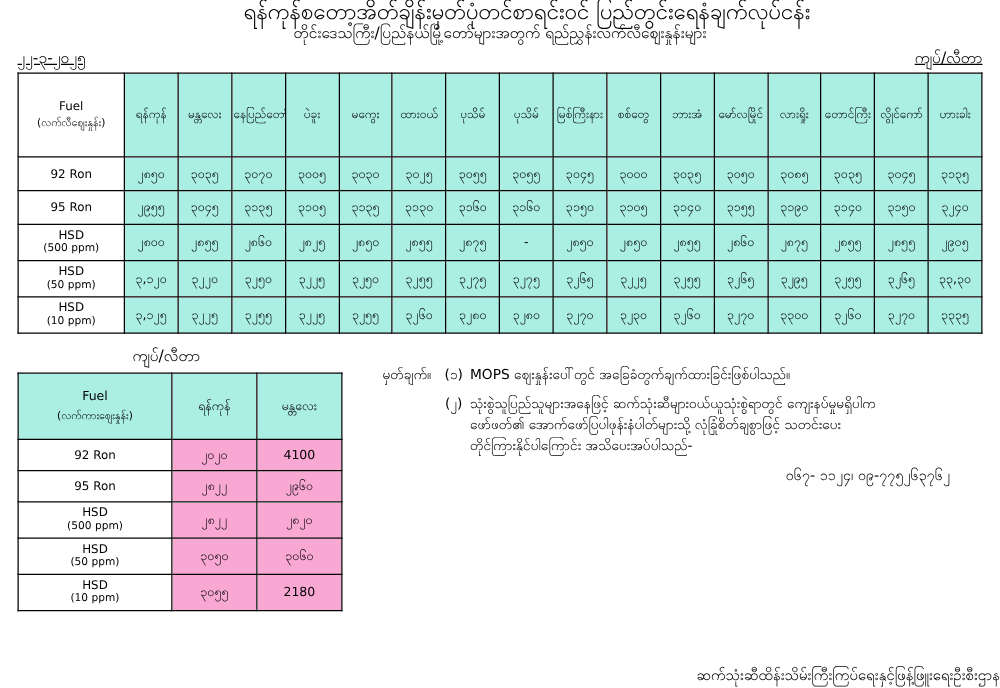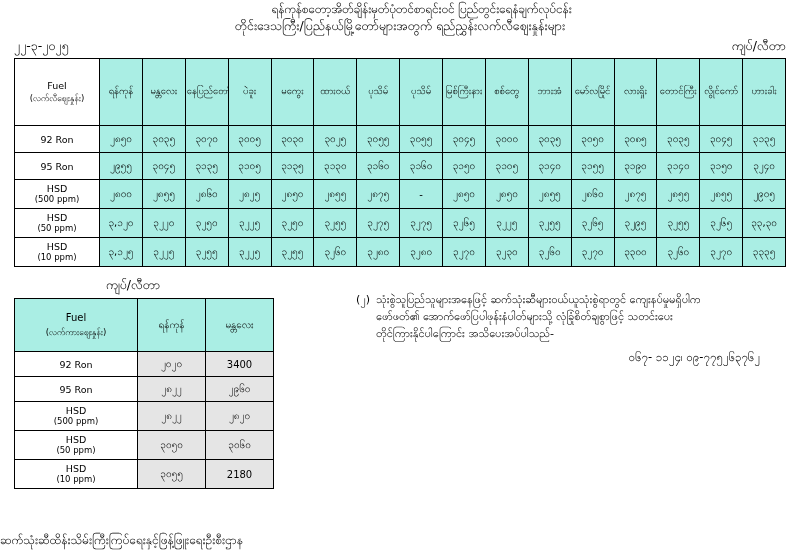--- a/index.html
+++ b/index.html
@@ -25,7 +25,7 @@
     padding-top: 2px;
   }
   .title-line1 {
-    font-size: 12px;
+    font-size: 18px;
     line-height: 15px;
     letter-spacing: -0.2px;
     white-space: nowrap;

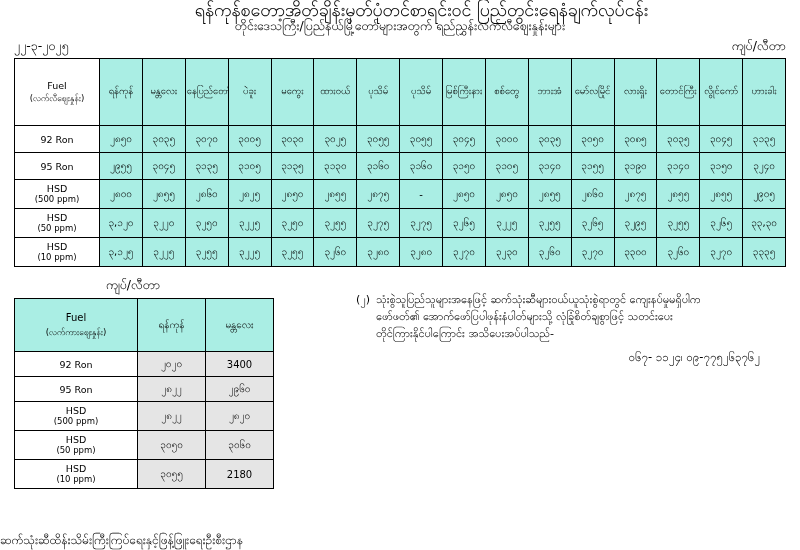--- a/index.html
+++ b/index.html
@@ -42,6 +42,7 @@
     align-items: flex-end;
     padding: 4px 14px 2px 14px;
     font-size: 12px;
+    text-decoration: underline;
   }
   .meta-date { font-size: 12.5px; }
   .meta-unit { font-size: 12.5px; }

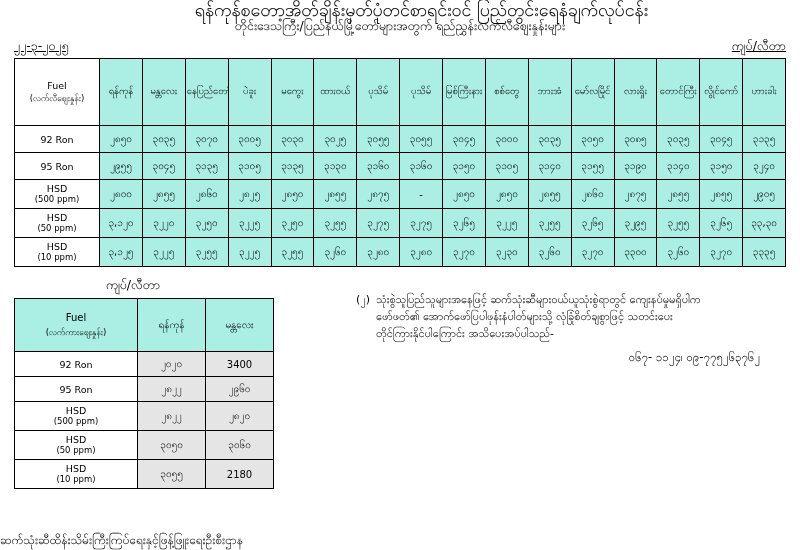--- a/index.html
+++ b/index.html
@@ -400,6 +400,13 @@
 
     <div class="lower-right">
       <div class="note-row">
+        <div class="note-label">မှတ်ချက်။</div>
+        <div class="note-num">(၁)</div>
+        <div class="note-text">
+          <span class="ln">MOPS ဈေးနှုန်းပေါ်တွင် အခြေခံတွက်ချက်ထားခြင်းဖြစ်ပါသည်။</span>
+        </div>
+      </div>
+      <div class="note-row">
         <div class="note-label"></div>
         <div class="note-num">(၂)</div>
         <div class="note-text">

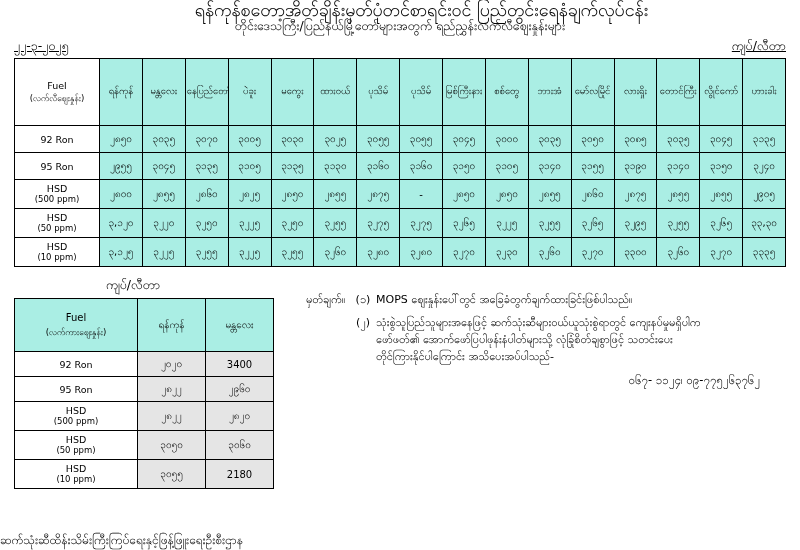--- a/index.html
+++ b/index.html
@@ -140,7 +140,7 @@
   }
   #small-table td.rowhead .sub { font-size: 8.5px; display:block; }
   #small-table td.val {
-    background: #e5e5e5;
+    background: #f9a8d4;
     font-size: 10px;
     height: 24px;
   }

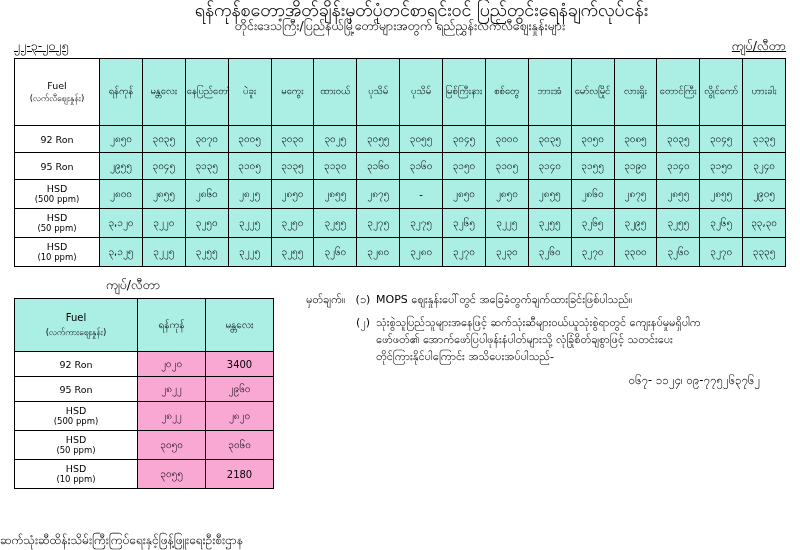--- a/index.html
+++ b/index.html
@@ -361,7 +361,7 @@
               <span>92 Ron</span>
             </td>
             <td class="val">၂၀၂၀</td>
-            <td class="val">3400</td>
+            <td class="val">4100</td>
           </tr>
           <tr>
             <td class="rowhead">

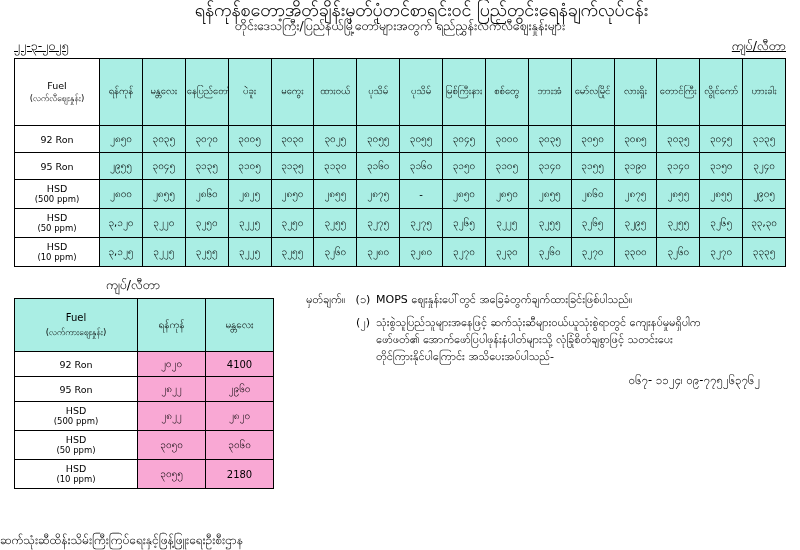--- a/index.html
+++ b/index.html
@@ -184,7 +184,7 @@
     bottom: 0px;
     left: 0;
     width: 100%;
-    text-align: left;
+    text-align: right;
     font-size: 12px;
     white-space: nowrap;
   }

